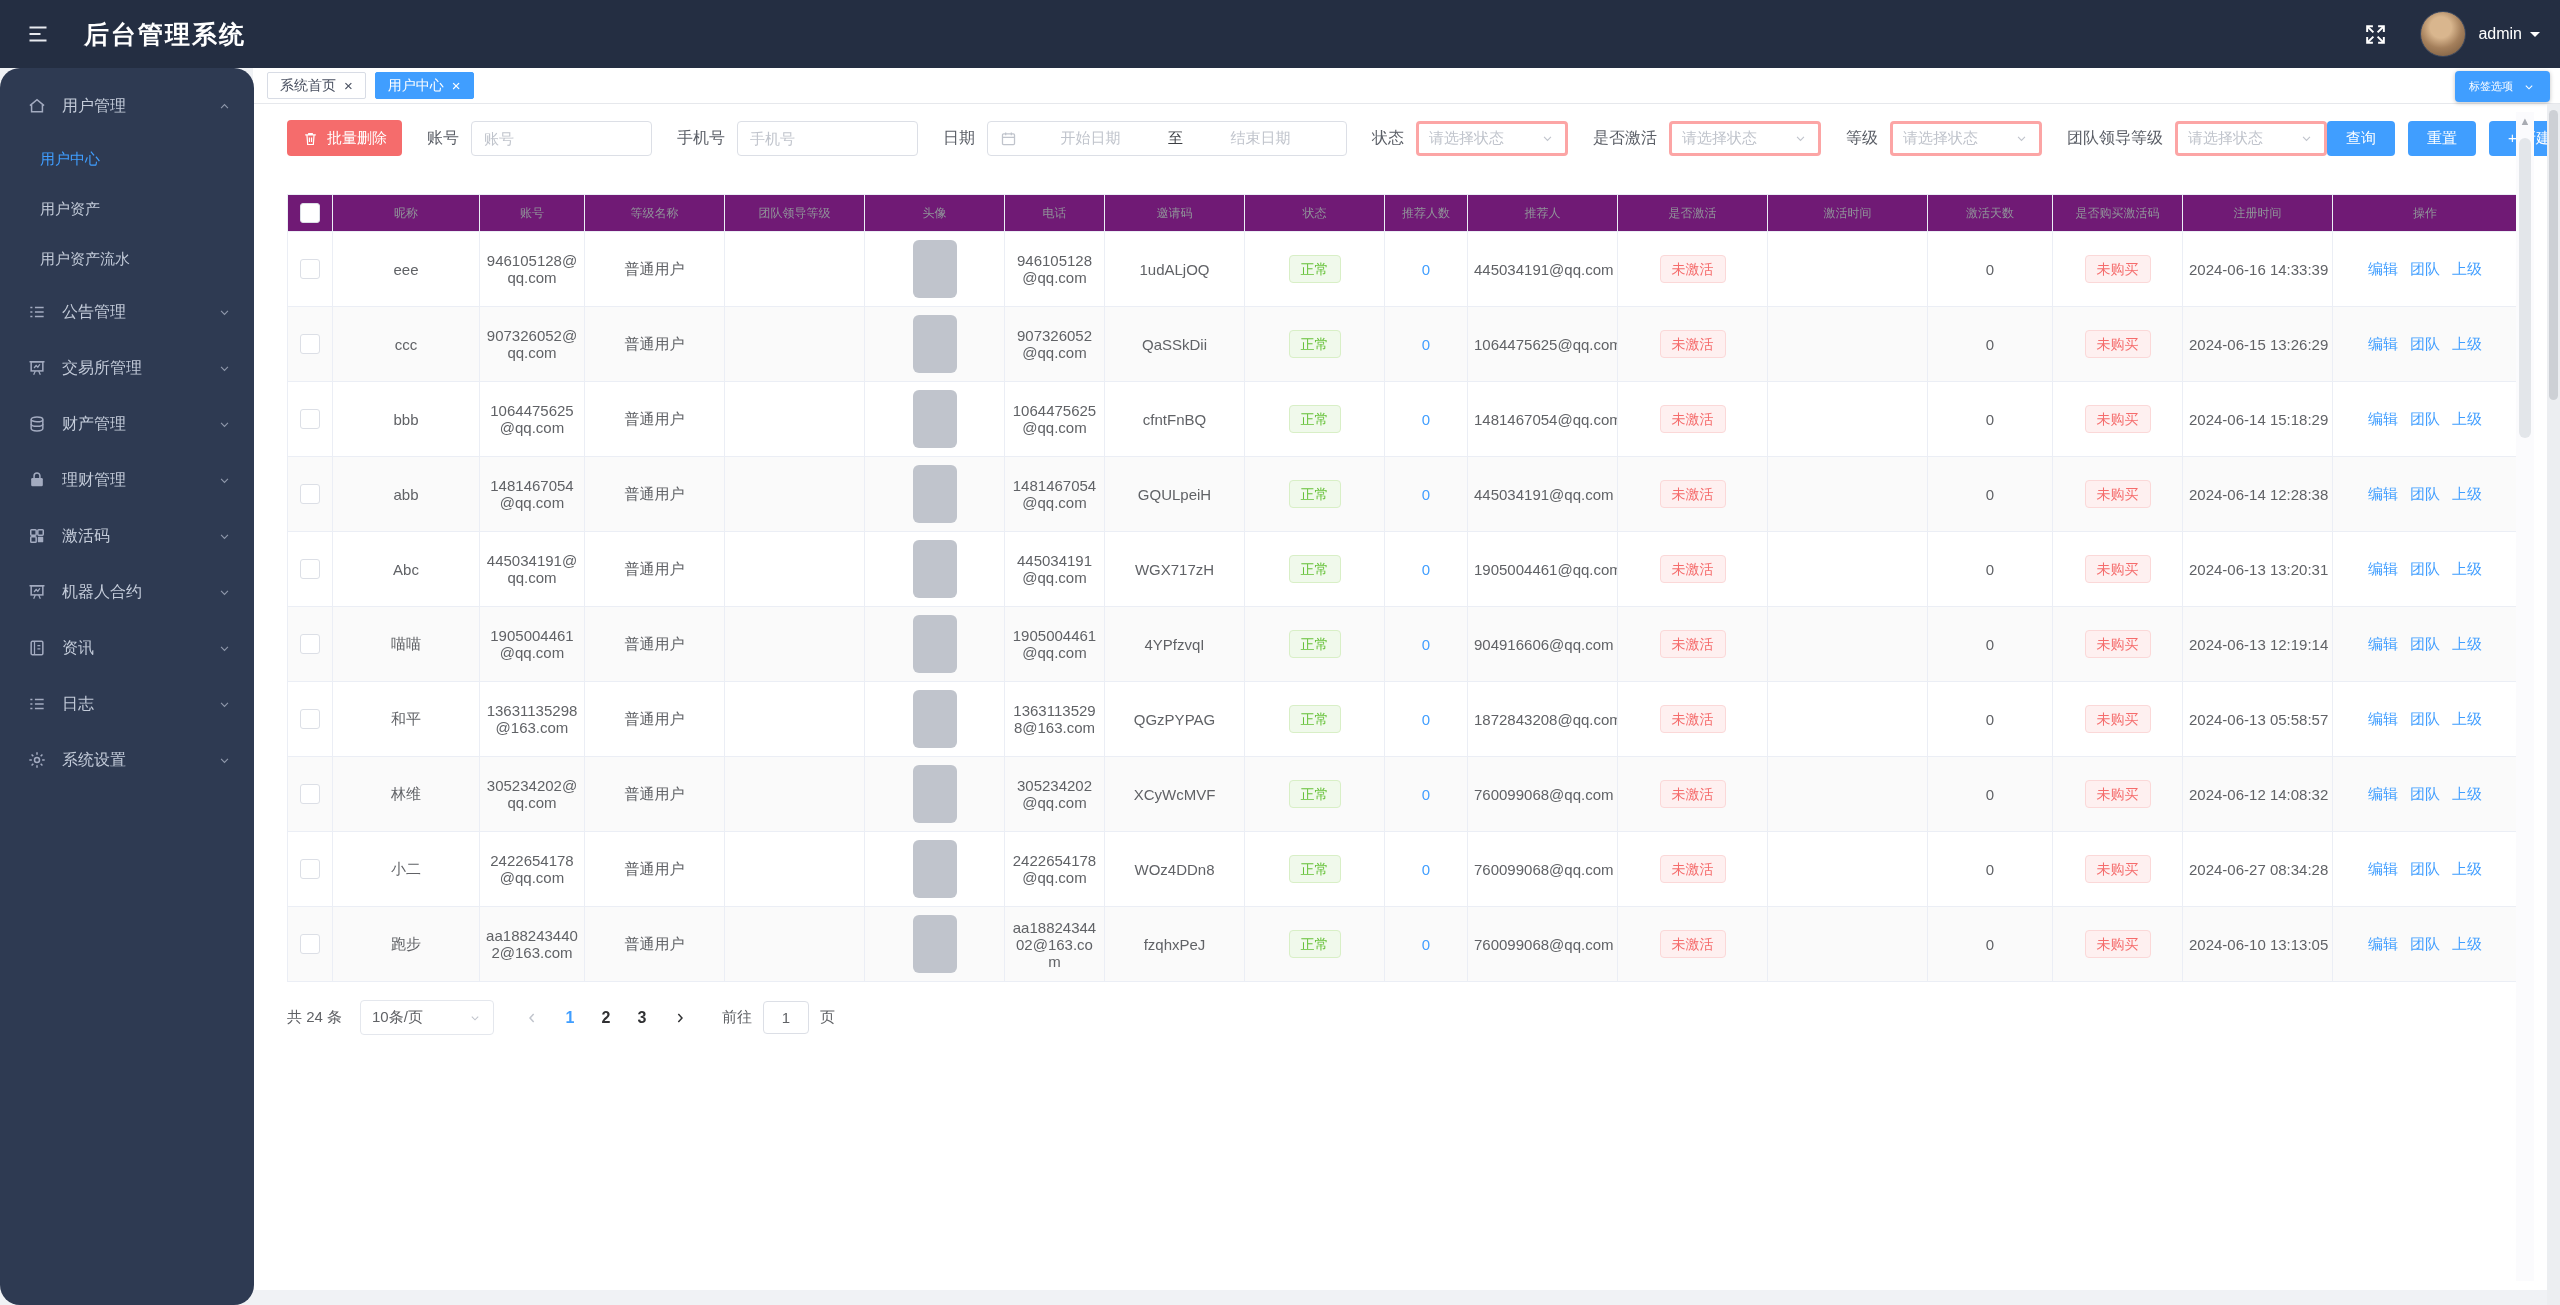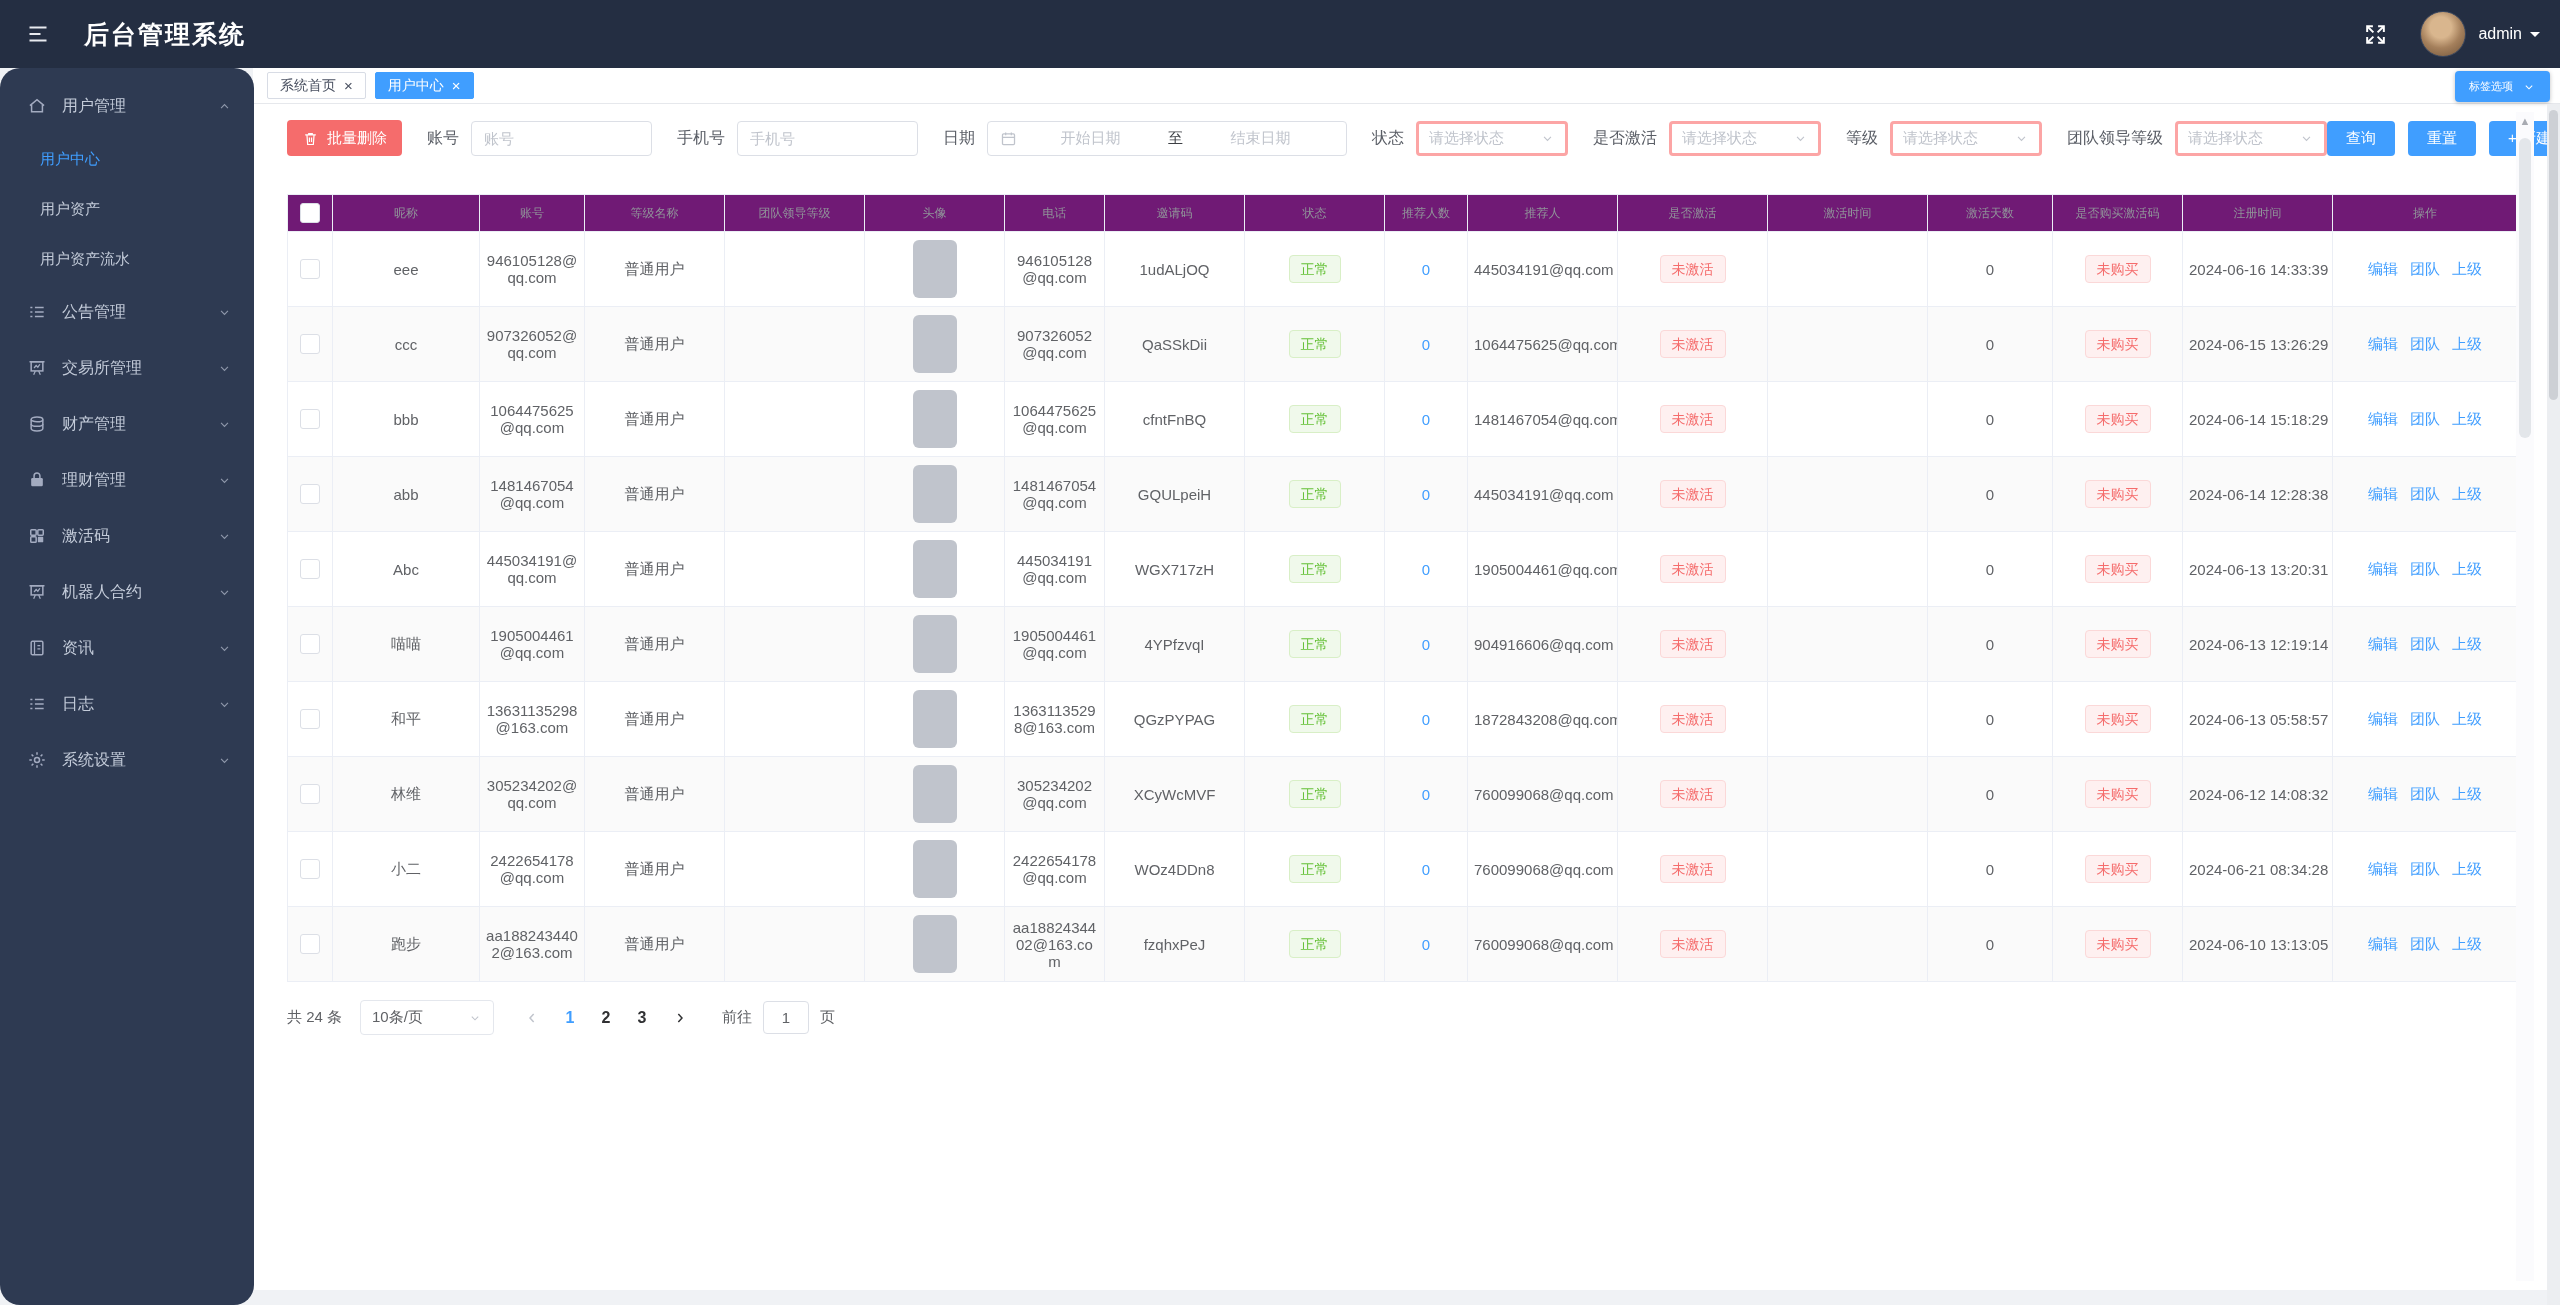--- a/index.html
+++ b/index.html
@@ -624,7 +624,7 @@
               <td></td>
               <td>0</td>
               <td><span class="badge red">未购买</span></td>
-              <td class="nowrap">2024-06-21 08:34:28</td>
+              <td class="nowrap">2024-06-27 08:34:28</td>
               <td class="actions"><a class="blue-link">编辑</a><a class="blue-link">团队</a><a class="blue-link">上级</a></td>
             </tr>
             <tr class="striped">

